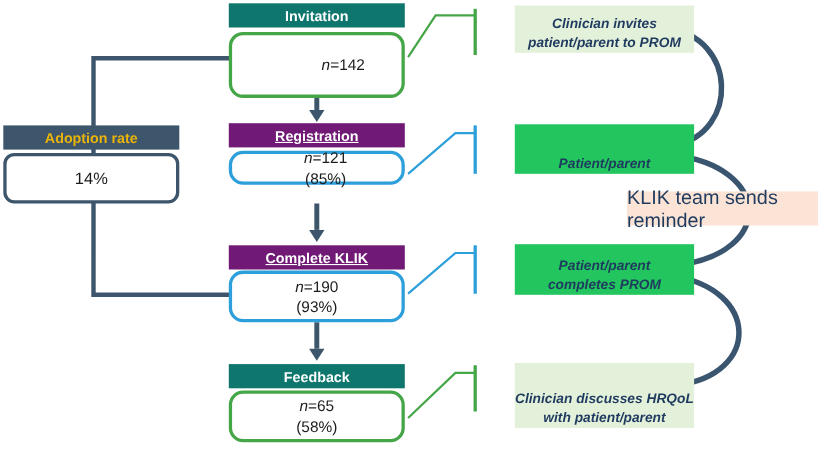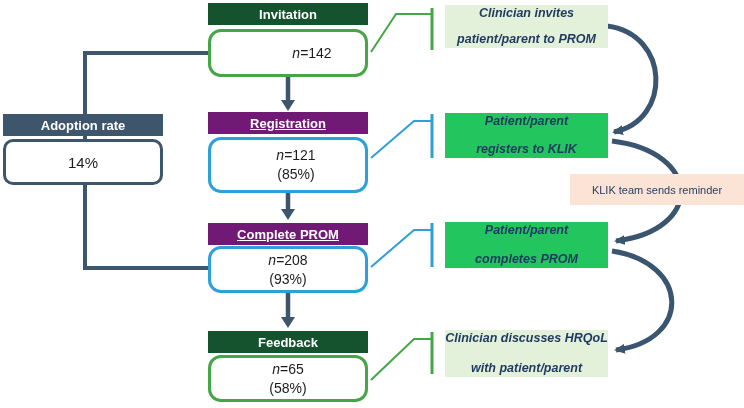--- a/index.html
+++ b/index.html
@@ -10,7 +10,7 @@
   
   .hdr{position:absolute;left:208px;width:160px;height:22px;display:flex;align-items:center;
        justify-content:center;color:#fff;font-weight:bold;font-size:13px;}
-  .hdr.green{background:#14532d;}
+  .hdr.green{background:#0f766e;}
   .hdr.blue{background:#701a75;text-decoration:underline;}
 
   

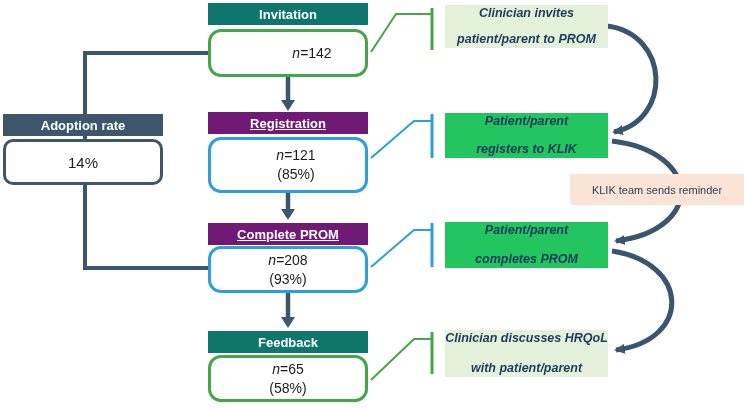--- a/index.html
+++ b/index.html
@@ -29,8 +29,8 @@
        font-size:15px;color:#1c1c1c;box-sizing:border-box;}
 
   
-  .ann{position:absolute;left:445px;width:163px;display:flex;flex-direction:column;align-items:center;
-       justify-content:space-between;font-size:12.5px;font-style:italic;font-weight:600;color:#1f3a5f;
+  .ann{position:absolute;left:468px;width:163px;display:flex;flex-direction:column;align-items:center;
+       justify-content:flex-end;font-size:12.5px;font-style:italic;font-weight:600;color:#1f3a5f;
        line-height:1.4;text-align:center;}
   .ann.green{background:#e3f0da;}
   .ann.blue{background:#22c55e;}

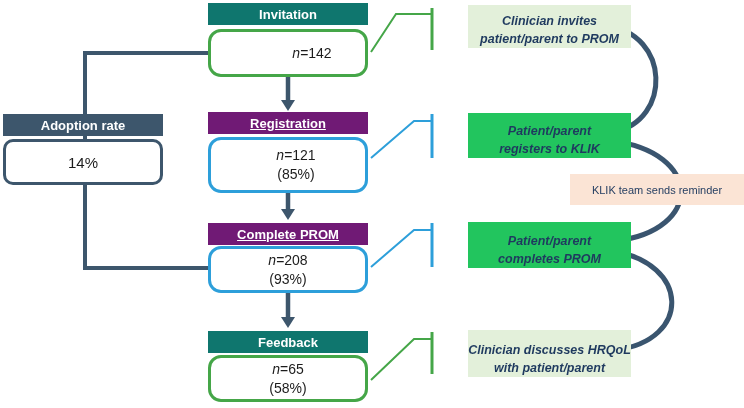--- a/index.html
+++ b/index.html
@@ -88,7 +88,7 @@
   </svg>
 
   <div class="hdr green" style="top:3px;">Invitation</div>
-  <div class="nbox green" style="top:29px;height:48px;padding-left:48px;">
+  <div class="nbox green" style="top:29px;height:60px;padding-left:48px;">
     <div><span class="it">n</span><span>=142</span></div>
   </div>
 

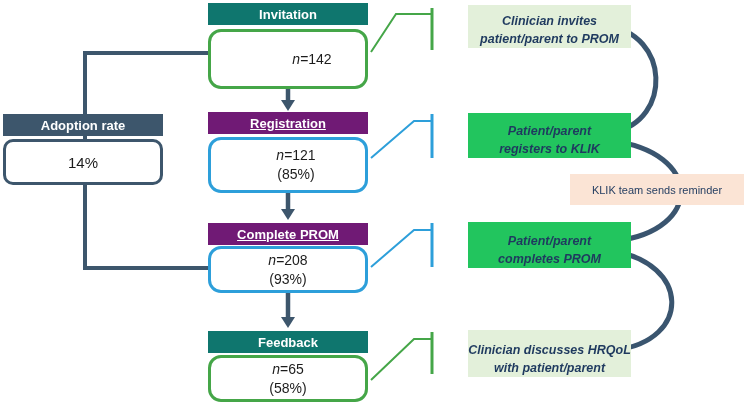--- a/index.html
+++ b/index.html
@@ -23,7 +23,7 @@
 
   
   #adoption-header{position:absolute;left:3px;top:114px;width:160px;height:22px;background:#3d566c;
-       color:#ffffff;font-weight:bold;font-size:13px;display:flex;align-items:center;justify-content:center;}
+       color:#eab308;font-weight:bold;font-size:13px;display:flex;align-items:center;justify-content:center;}
   #adoption-box{position:absolute;left:3px;top:139px;width:160px;height:46px;background:#fff;
        border:3px solid #3d566c;border-radius:10px;display:flex;align-items:center;justify-content:center;
        font-size:15px;color:#1c1c1c;box-sizing:border-box;}

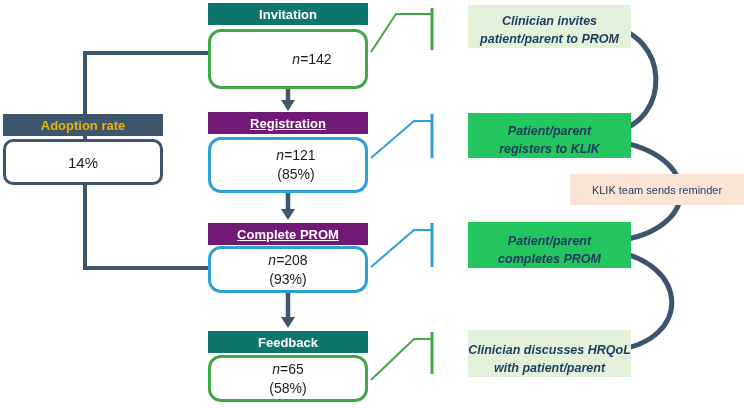--- a/index.html
+++ b/index.html
@@ -93,7 +93,7 @@
   </div>
 
   <div class="hdr blue" style="top:112px;">Registration</div>
-  <div class="nbox blue" style="top:137px;height:56px;padding-left:16px;">
+  <div class="nbox blue" style="top:137px;height:31px;padding-left:16px;">
     <div><span class="it">n</span><span>=121</span></div>
     <div>(85%)</div>
   </div>

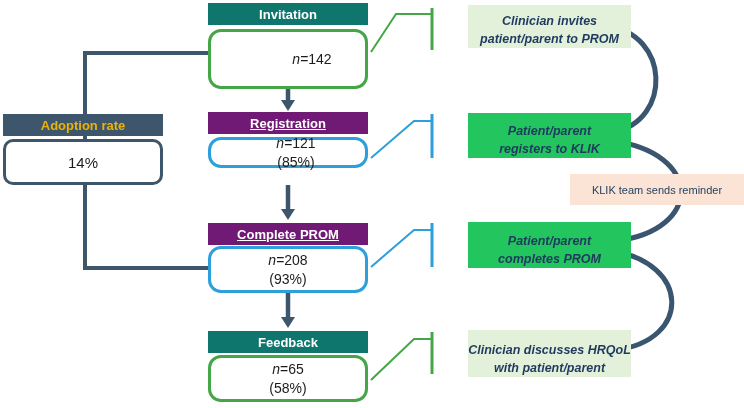--- a/index.html
+++ b/index.html
@@ -119,7 +119,6 @@
   </div>
   <div class="ann blue" style="top:113px;height:45px;">
     <div>Patient/parent</div>
-    <div>registers to KLIK</div>
   </div>
   <div class="ann blue" style="top:222px;height:46px;">
     <div>Patient/parent</div>

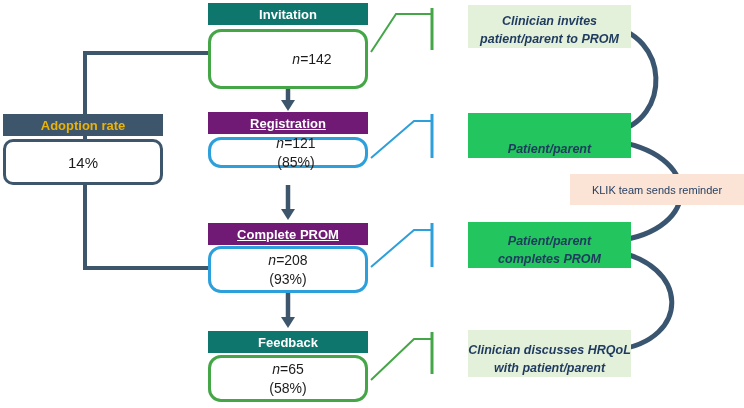--- a/index.html
+++ b/index.html
@@ -36,7 +36,7 @@
   .ann.blue{background:#22c55e;}
 
   #reminder{position:absolute;left:570px;top:174px;width:174px;height:31px;background:#fbe4d5;
-       color:#1f3a5f;font-size:11px;display:flex;align-items:center;justify-content:center;text-align:right;}
+       color:#1f3a5f;font-size:18px;display:flex;align-items:center;justify-content:center;}
 </style>
 </head>
 <body>

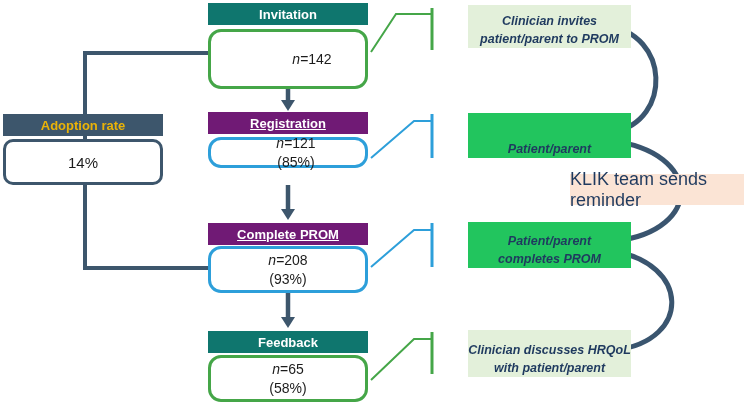--- a/index.html
+++ b/index.html
@@ -98,7 +98,7 @@
     <div>(85%)</div>
   </div>
 
-  <div class="hdr blue" style="top:223px;">Complete PROM</div>
+  <div class="hdr blue" style="top:223px;">Complete KLIK</div>
   <div class="nbox blue" style="top:246px;height:47px;">
     <div><span class="it">n</span><span>=208</span></div>
     <div>(93%)</div>

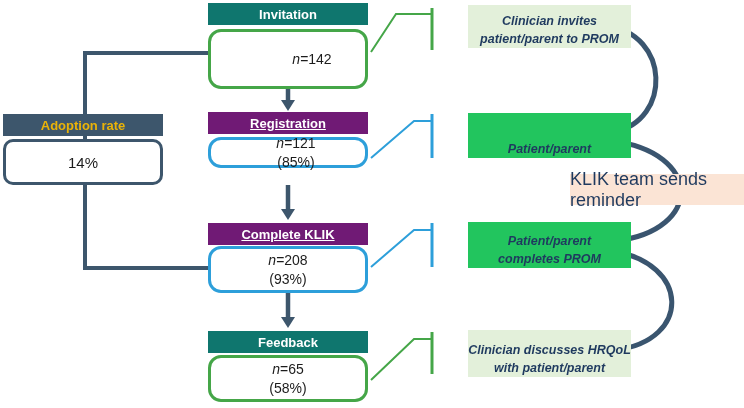--- a/index.html
+++ b/index.html
@@ -100,7 +100,7 @@
 
   <div class="hdr blue" style="top:223px;">Complete KLIK</div>
   <div class="nbox blue" style="top:246px;height:47px;">
-    <div><span class="it">n</span><span>=208</span></div>
+    <div><span class="it">n</span><span>=190</span></div>
     <div>(93%)</div>
   </div>
 

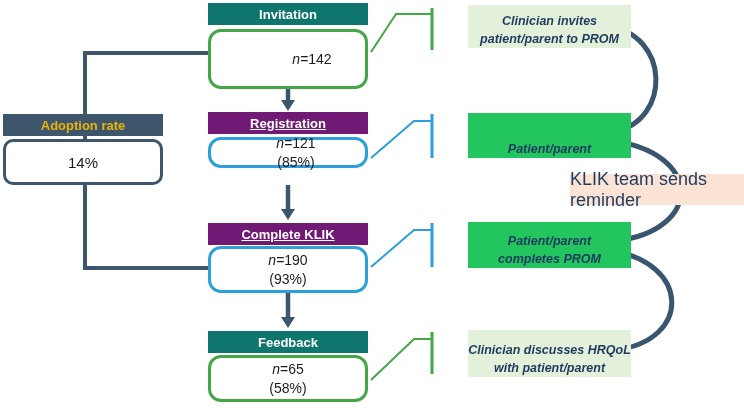--- a/index.html
+++ b/index.html
@@ -124,7 +124,7 @@
     <div>Patient/parent</div>
     <div>completes PROM</div>
   </div>
-  <div class="ann green" style="top:330px;height:47px;">
+  <div class="ann green" style="top:330px;height:59px;">
     <div>Clinician discusses HRQoL</div>
     <div>with patient/parent</div>
   </div>

